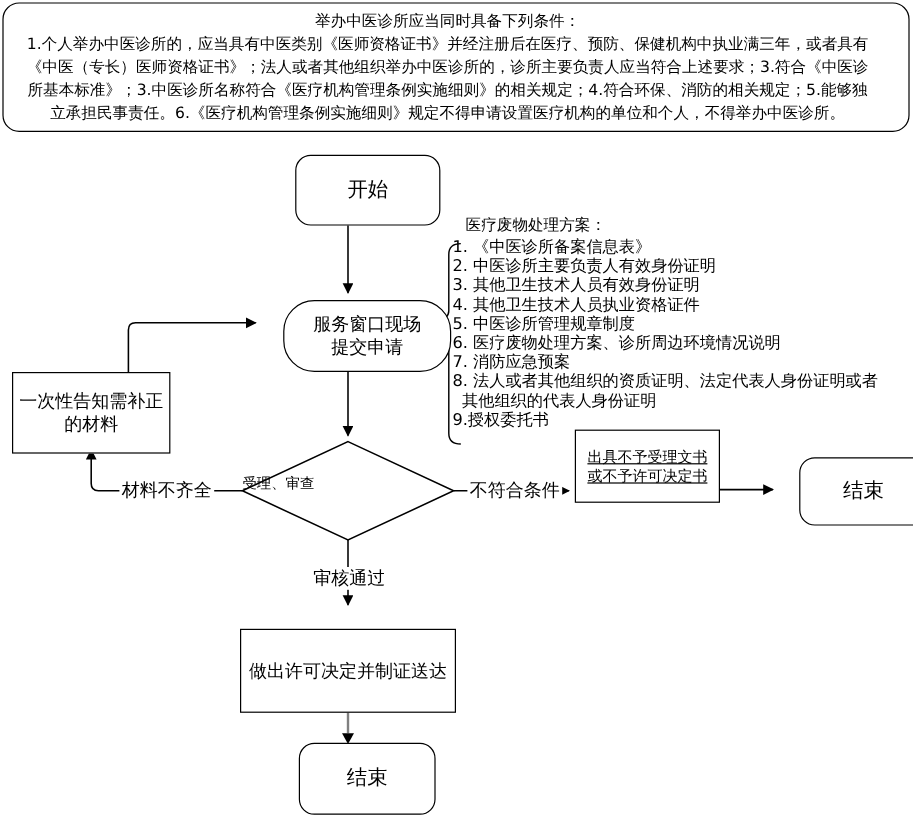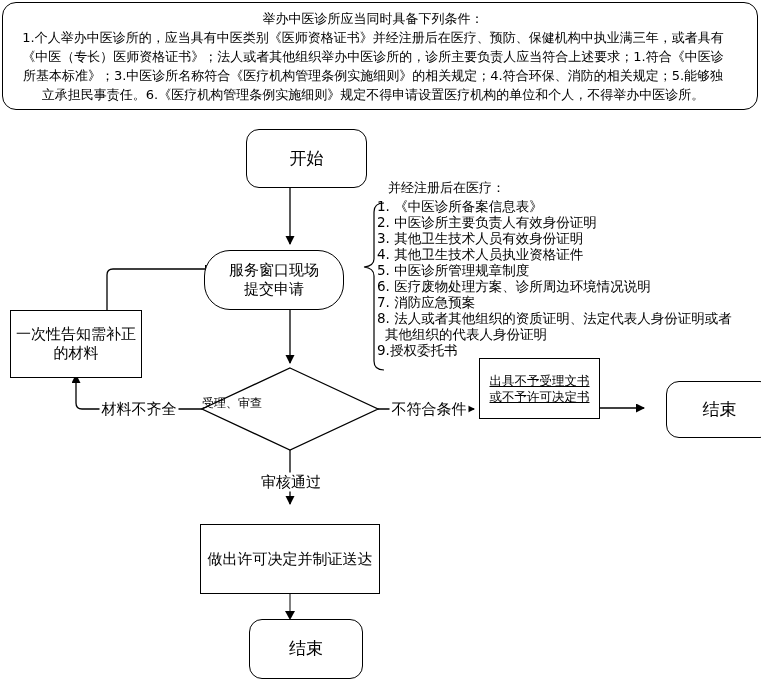--- a/index.html
+++ b/index.html
@@ -74,7 +74,7 @@
   <div class="box" id="top-note">
     <div class="tline">举办中医诊所应当同时具备下列条件：</div>
     <div class="tline">1.个人举办中医诊所的，应当具有中医类别《医师资格证书》并经注册后在医疗、预防、保健机构中执业满三年，或者具有</div>
-    <div class="tline">《中医（专长）医师资格证书》；法人或者其他组织举办中医诊所的，诊所主要负责人应当符合上述要求；1.符合《中医诊</div>
+    <div class="tline">《中医（专长）医师资格证书》；法人或者其他组织举办中医诊所的，诊所主要负责人应当符合上述要求；3.符合《中医诊</div>
     <div class="tline">所基本标准》；3.中医诊所名称符合《医疗机构管理条例实施细则》的相关规定；4.符合环保、消防的相关规定；5.能够独</div>
     <div class="tline">立承担民事责任。6.《医疗机构管理条例实施细则》规定不得申请设置医疗机构的单位和个人，不得举办中医诊所。</div>
   </div>

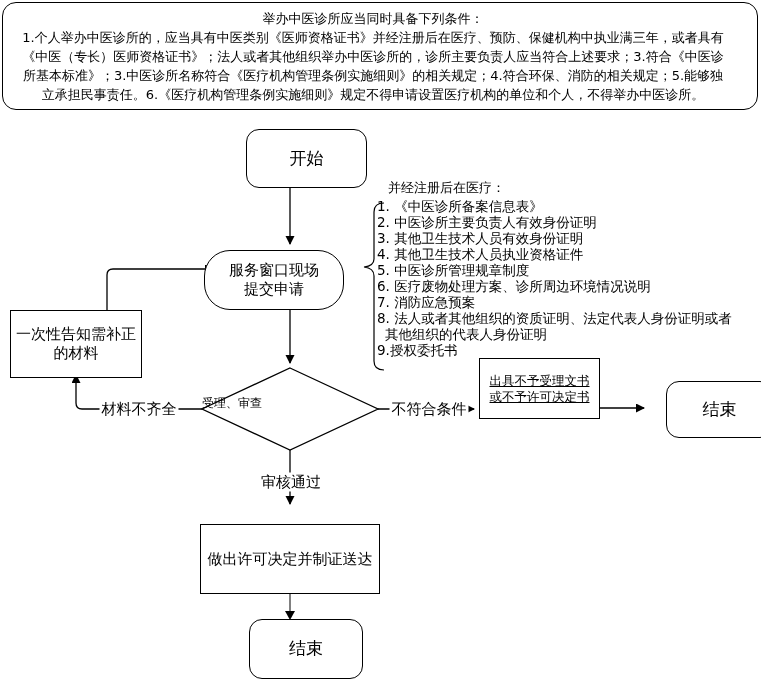--- a/index.html
+++ b/index.html
@@ -116,7 +116,7 @@
   <div class="edge-label" id="label-notqualified">不符合条件</div>
   <div class="edge-label" id="label-approved">审核通过</div>
 
-  <div id="materials-title">并经注册后在医疗：</div>
+  <div id="materials-title">医疗废物处理方案：</div>
   <div id="materials-list">
     <div class="mat-line">1. 《中医诊所备案信息表》</div>
     <div class="mat-line">2. 中医诊所主要负责人有效身份证明</div>

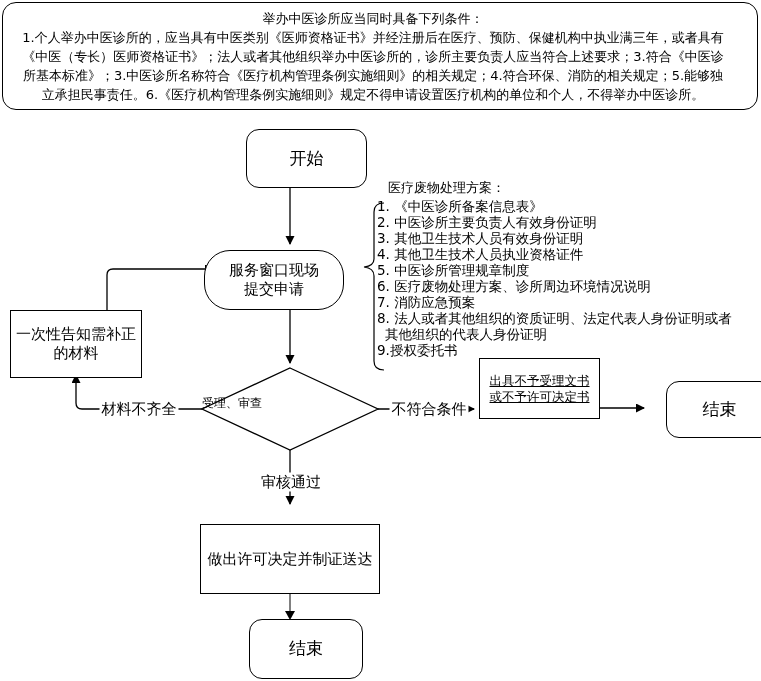--- a/index.html
+++ b/index.html
@@ -16,7 +16,7 @@
   #top-note .tline{font-size:13px;line-height:19px;white-space:nowrap;}
   
   #node-start{left:230px;top:129px;width:121px;height:59px;font-size:17px;}
-  #node-submit{left:204px;top:250px;width:140px;height:60px;font-size:15px;border-radius:26px;}
+  #node-submit{left:236px;top:250px;width:140px;height:60px;font-size:15px;border-radius:26px;}
   #node-notice{left:10px;top:310px;width:132px;height:68px;font-size:15px;}
   #node-issue{left:479px;top:358px;width:121px;height:61px;font-size:12.5px;text-decoration:underline;}
   #node-end-right{left:650px;top:381px;width:107px;height:57px;font-size:17px;}

